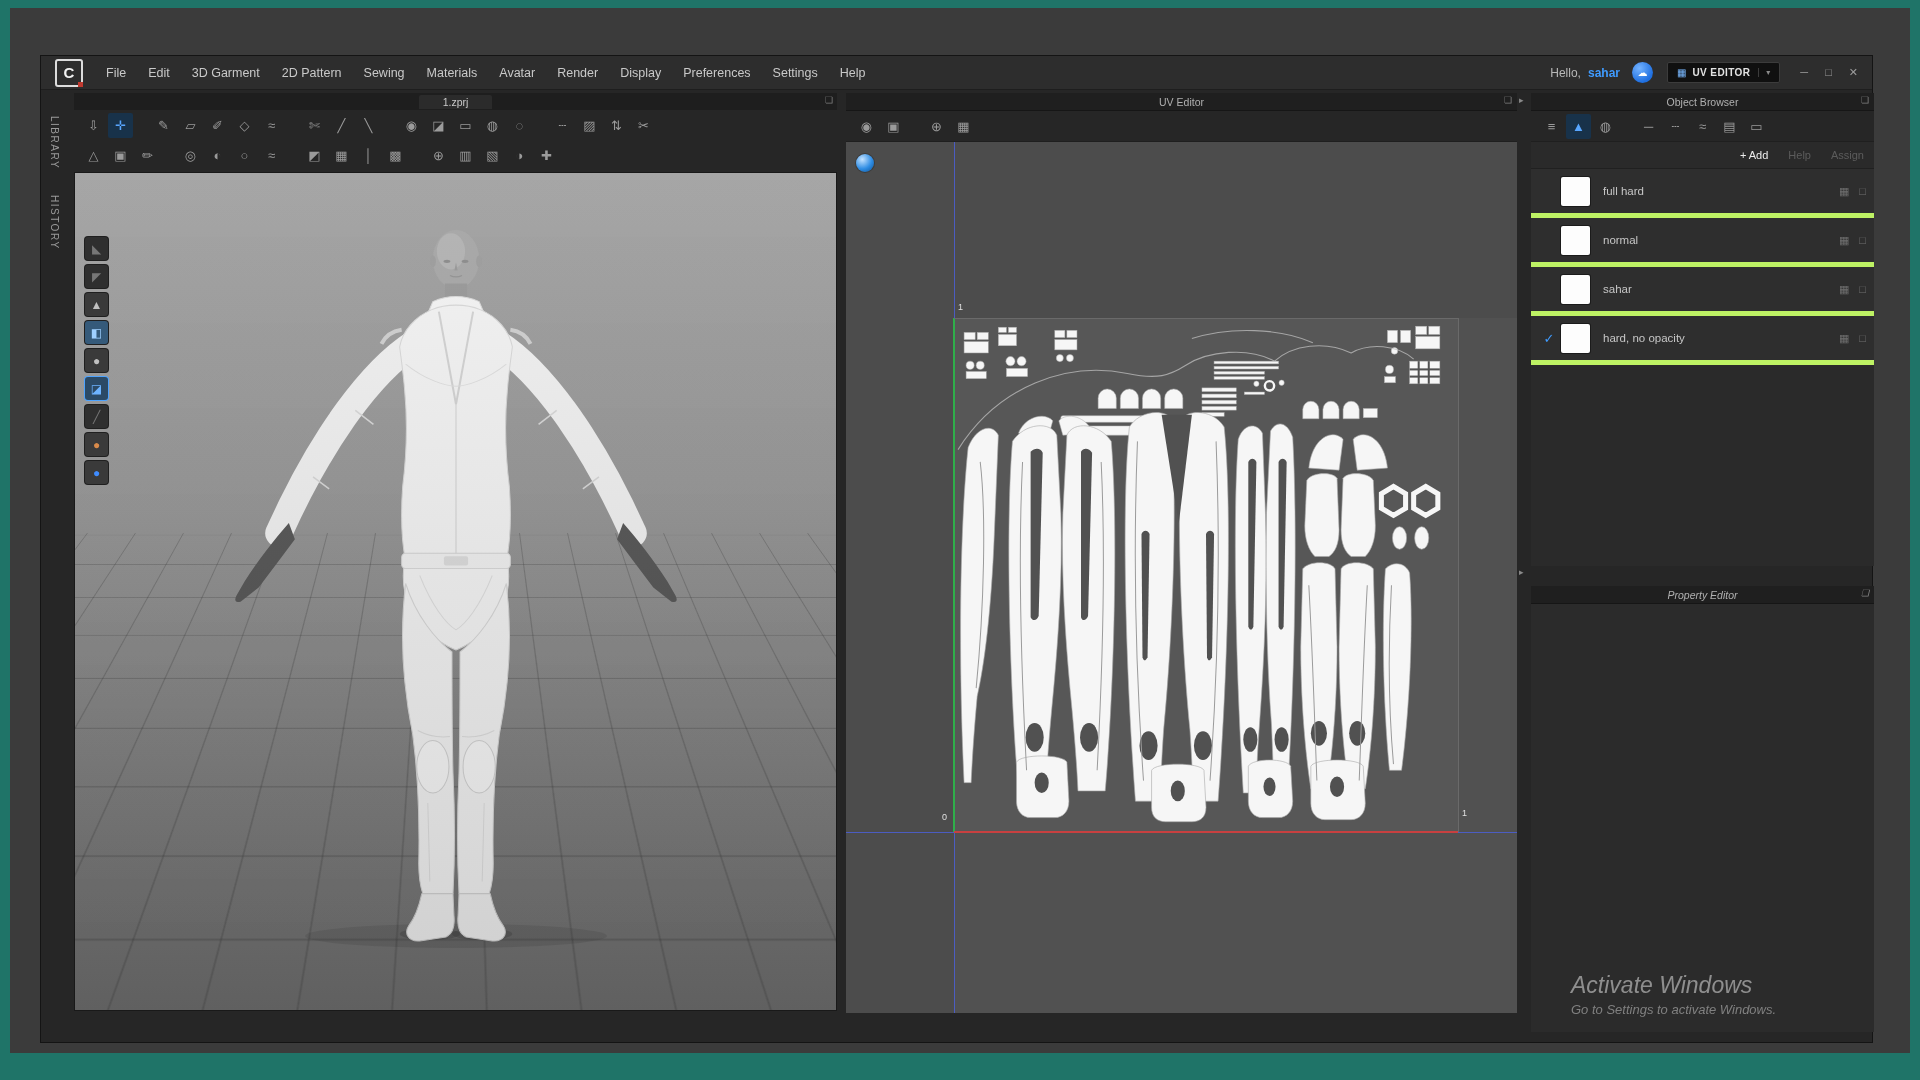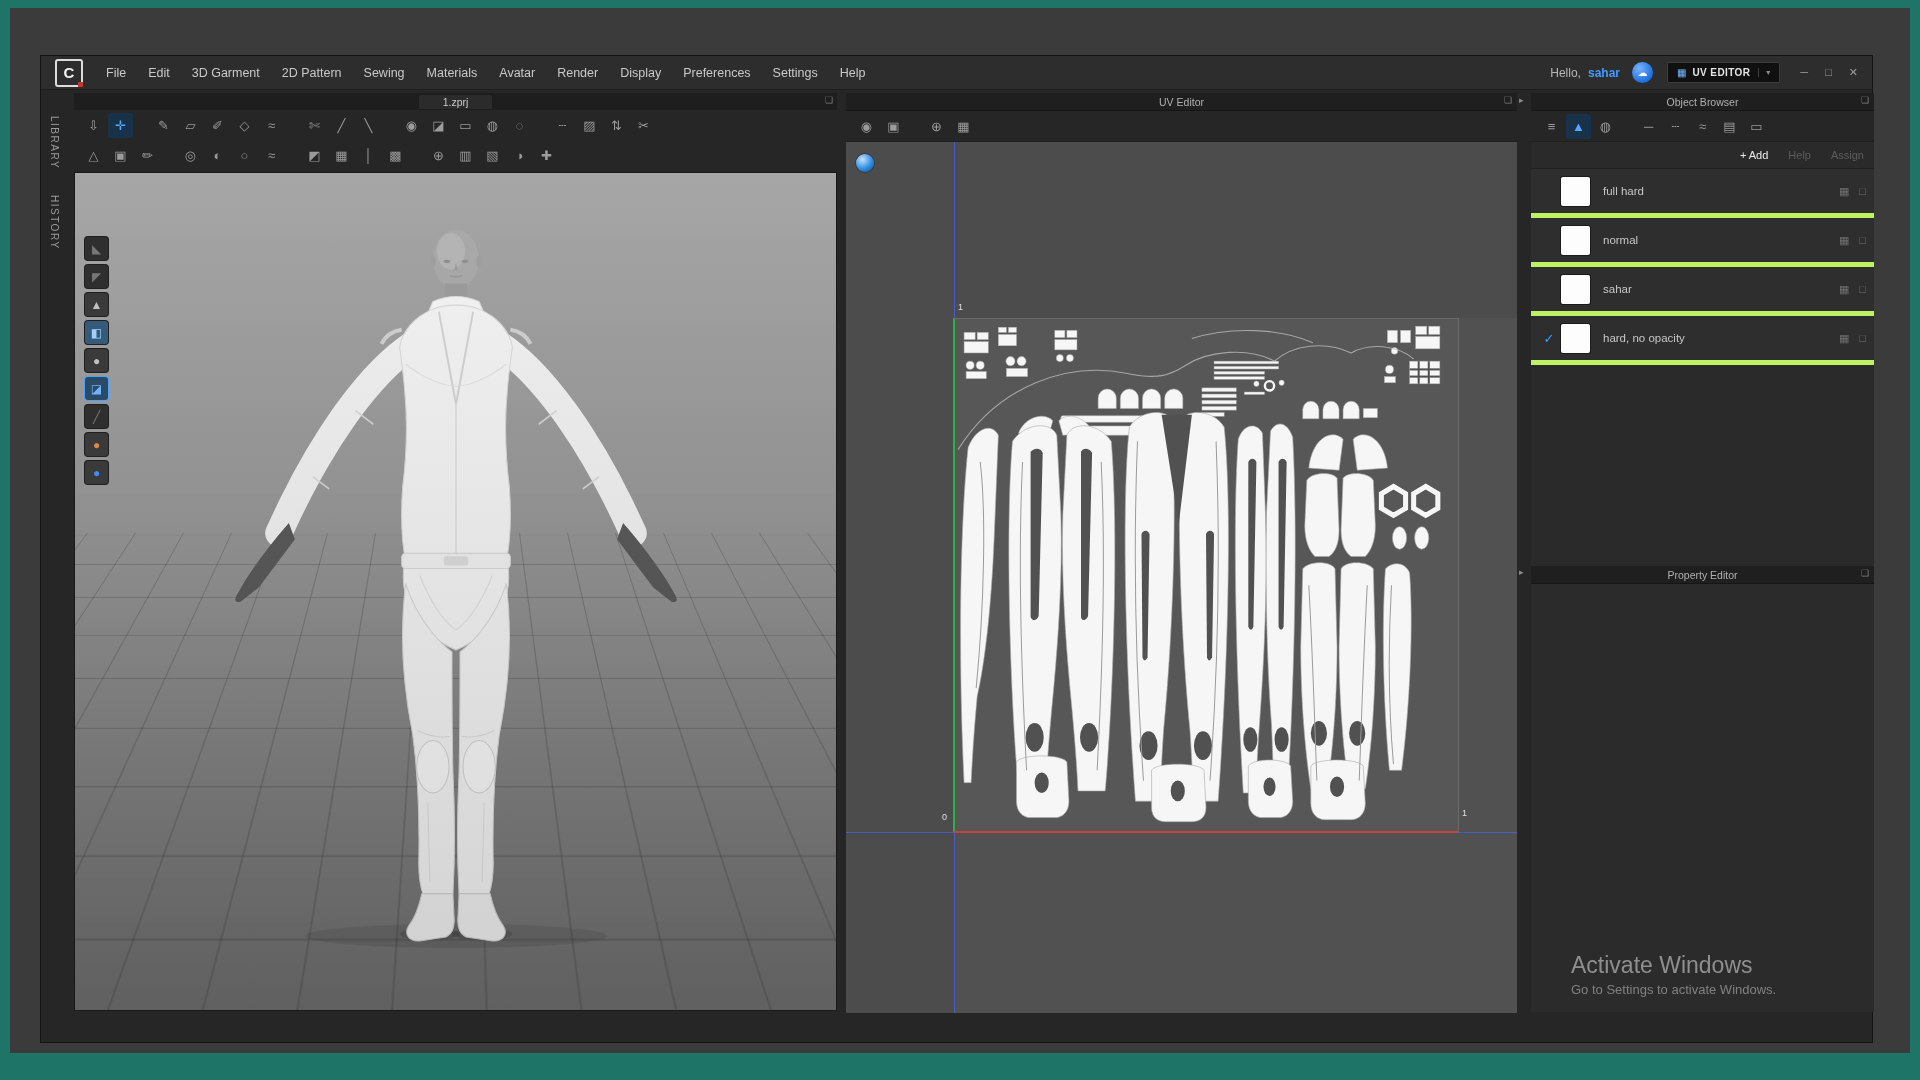--- a/index.html
+++ b/index.html
@@ -89,7 +89,7 @@
   .row-ic{color:#6f6f6f;font-size:11px;margin-left:10px;}
 
   
-  .prp{left:1490px;top:510px;width:343px;height:445px;}
+  .prp{left:1490px;top:530px;width:343px;height:445px;font-style:italic;}
   .prbody{position:relative;width:100%;height:428px;background:#2b2b2b;}
   .wm1{position:absolute;left:40px;top:368px;font-size:23px;color:#a0a0a0;opacity:.85;}
   .wm2{position:absolute;left:40px;top:398px;font-size:13px;color:#8f8f8f;opacity:.85;}

